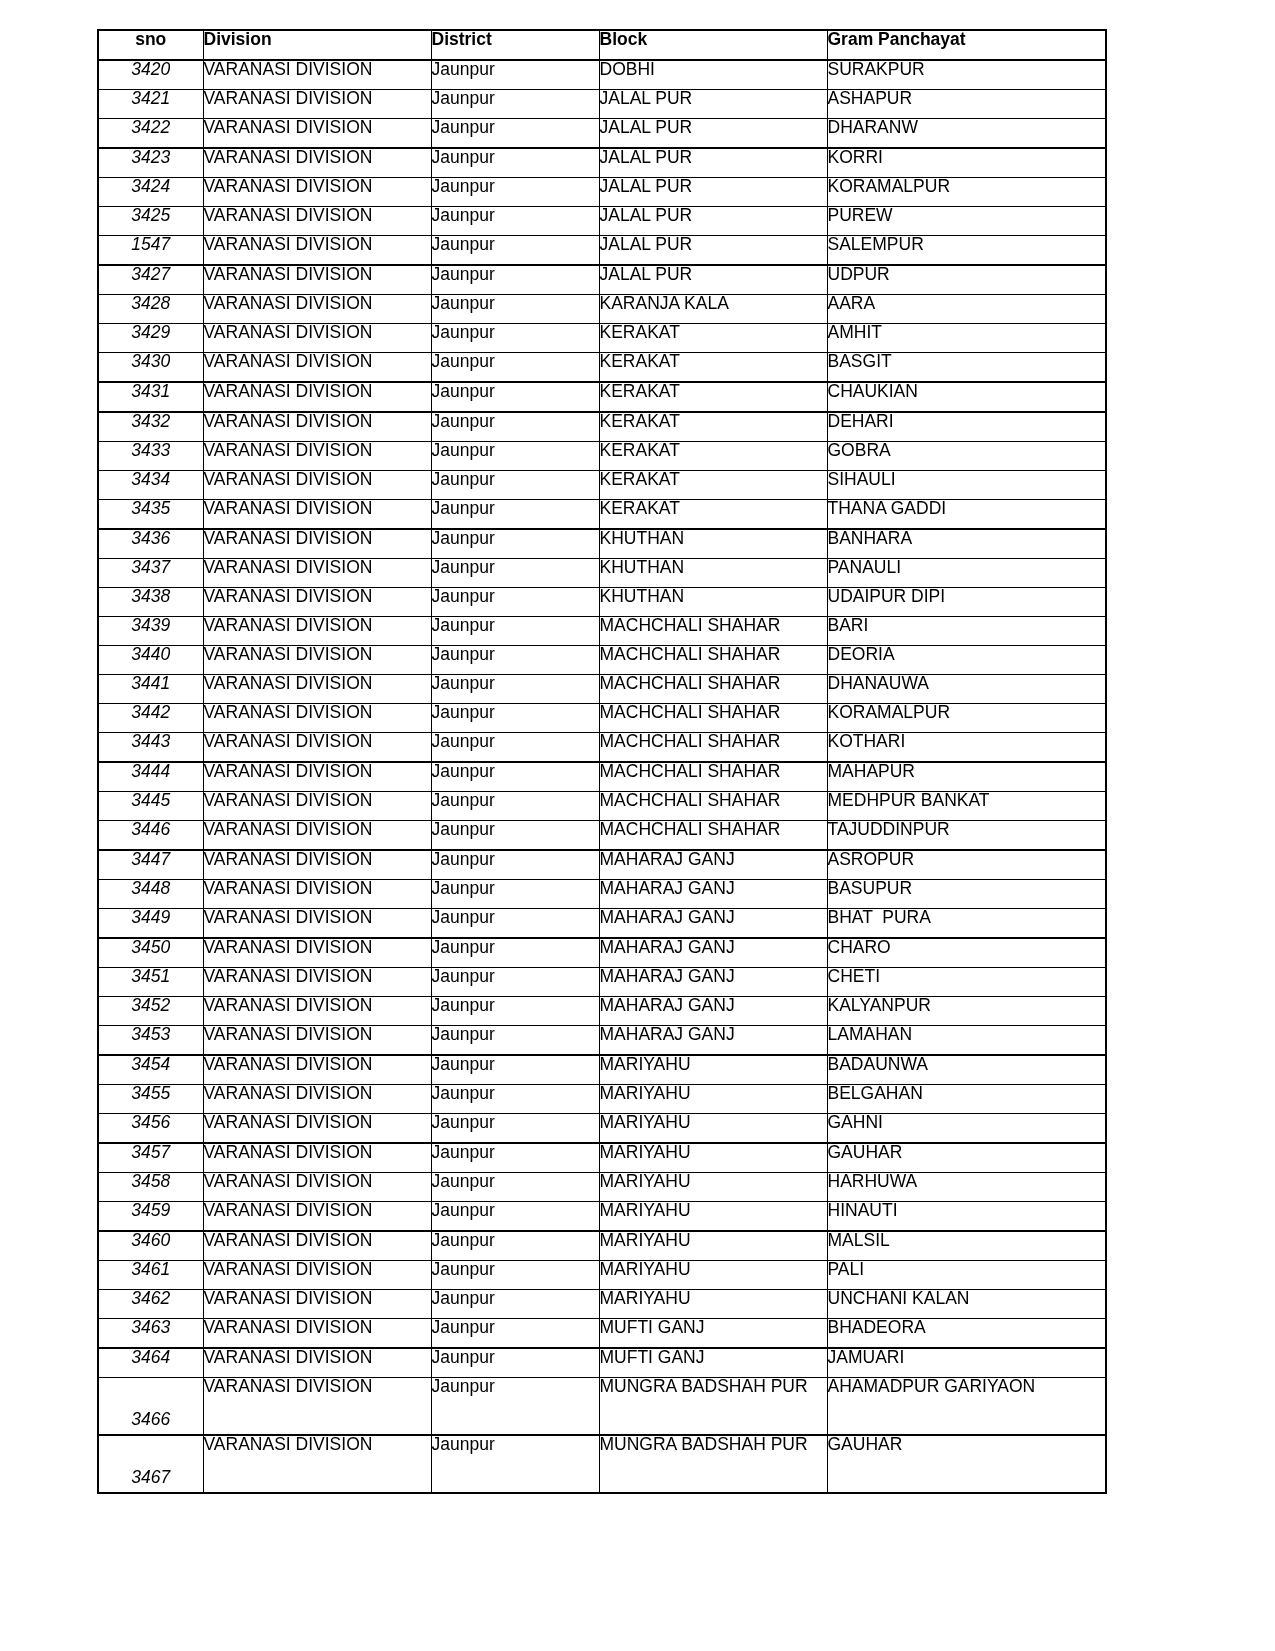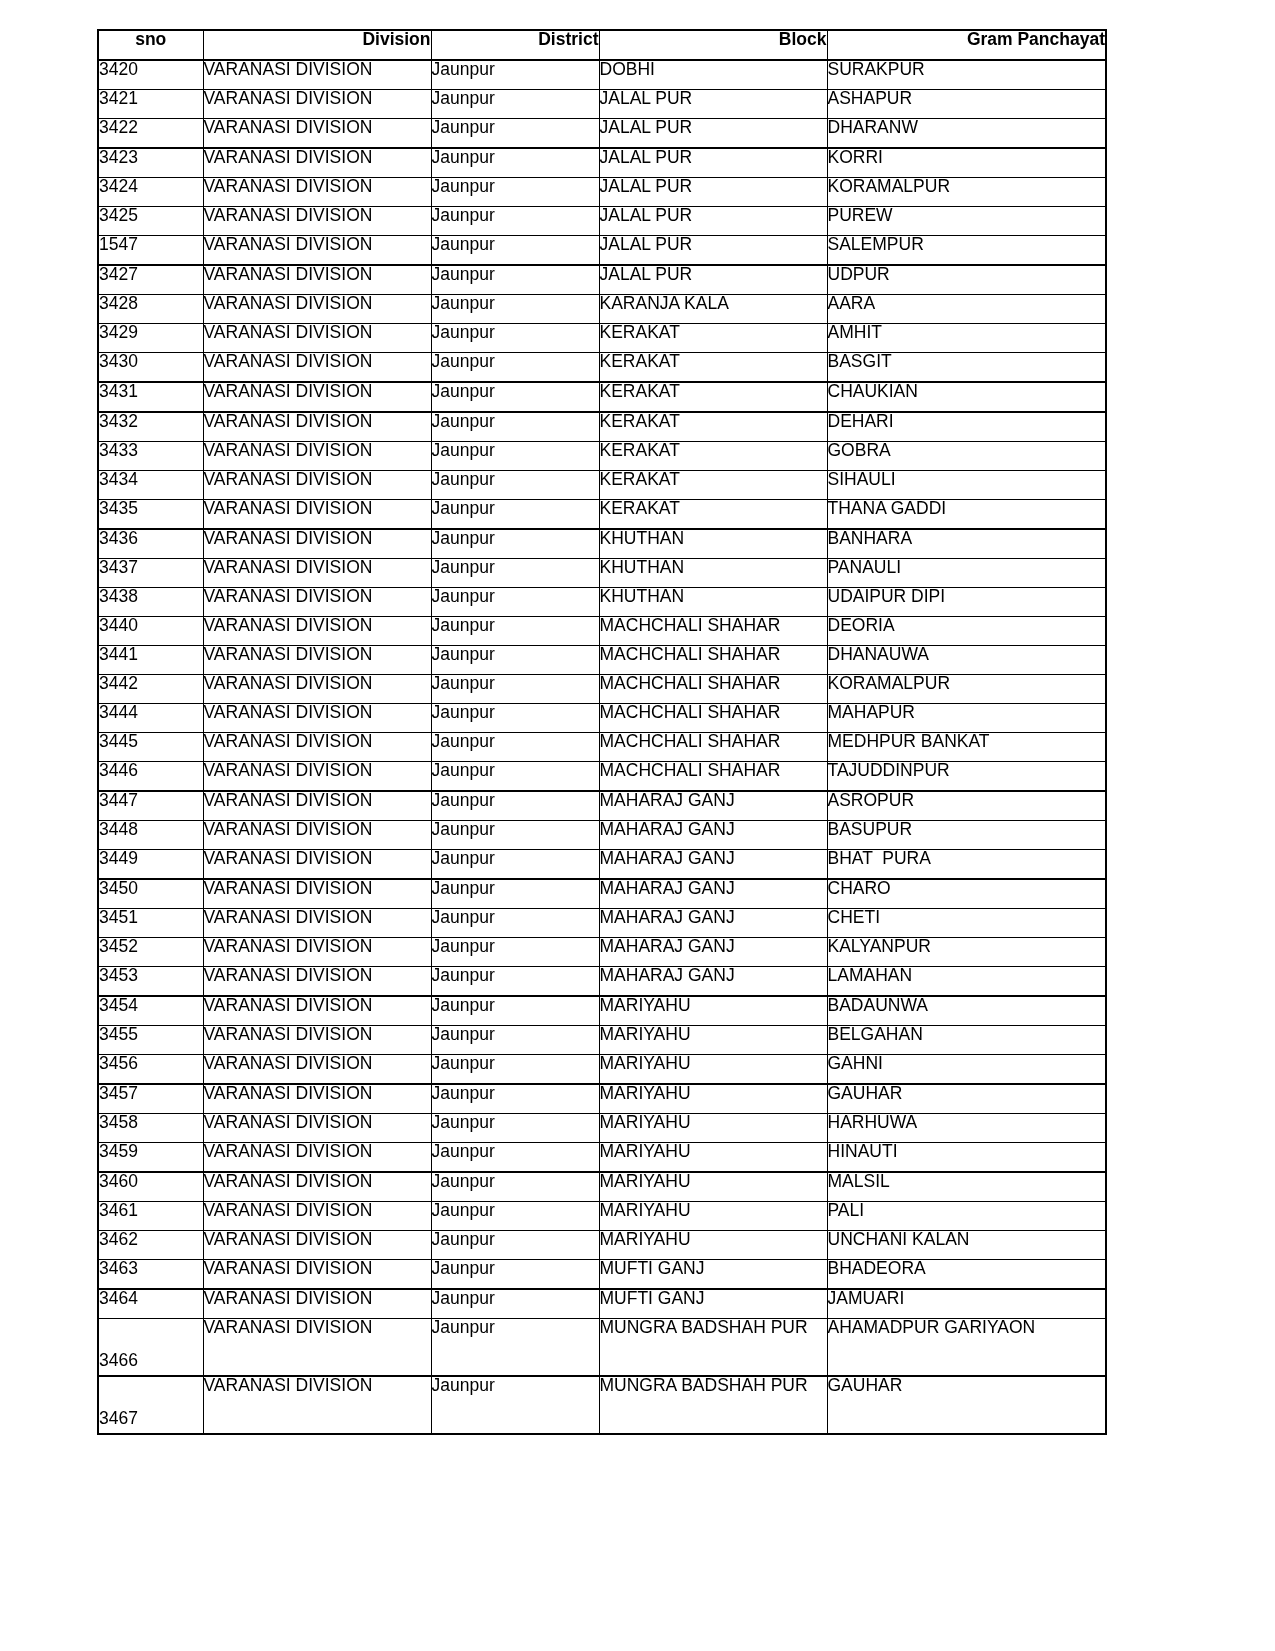--- a/index.html
+++ b/index.html
@@ -86,7 +86,7 @@
     padding-top: 28px;
   }
   .hdr-sno { text-align: center; padding-top: 5px; padding-right: 8px; }
-  .hdr-txt { text-align: right; padding-left: 4px; padding-top: 5px; margin-left: 30px; }
+  .hdr-txt { text-align: left; padding-left: 4px; padding-top: 5px; margin-left: 30px; }
 </style>
 </head>
 <body>

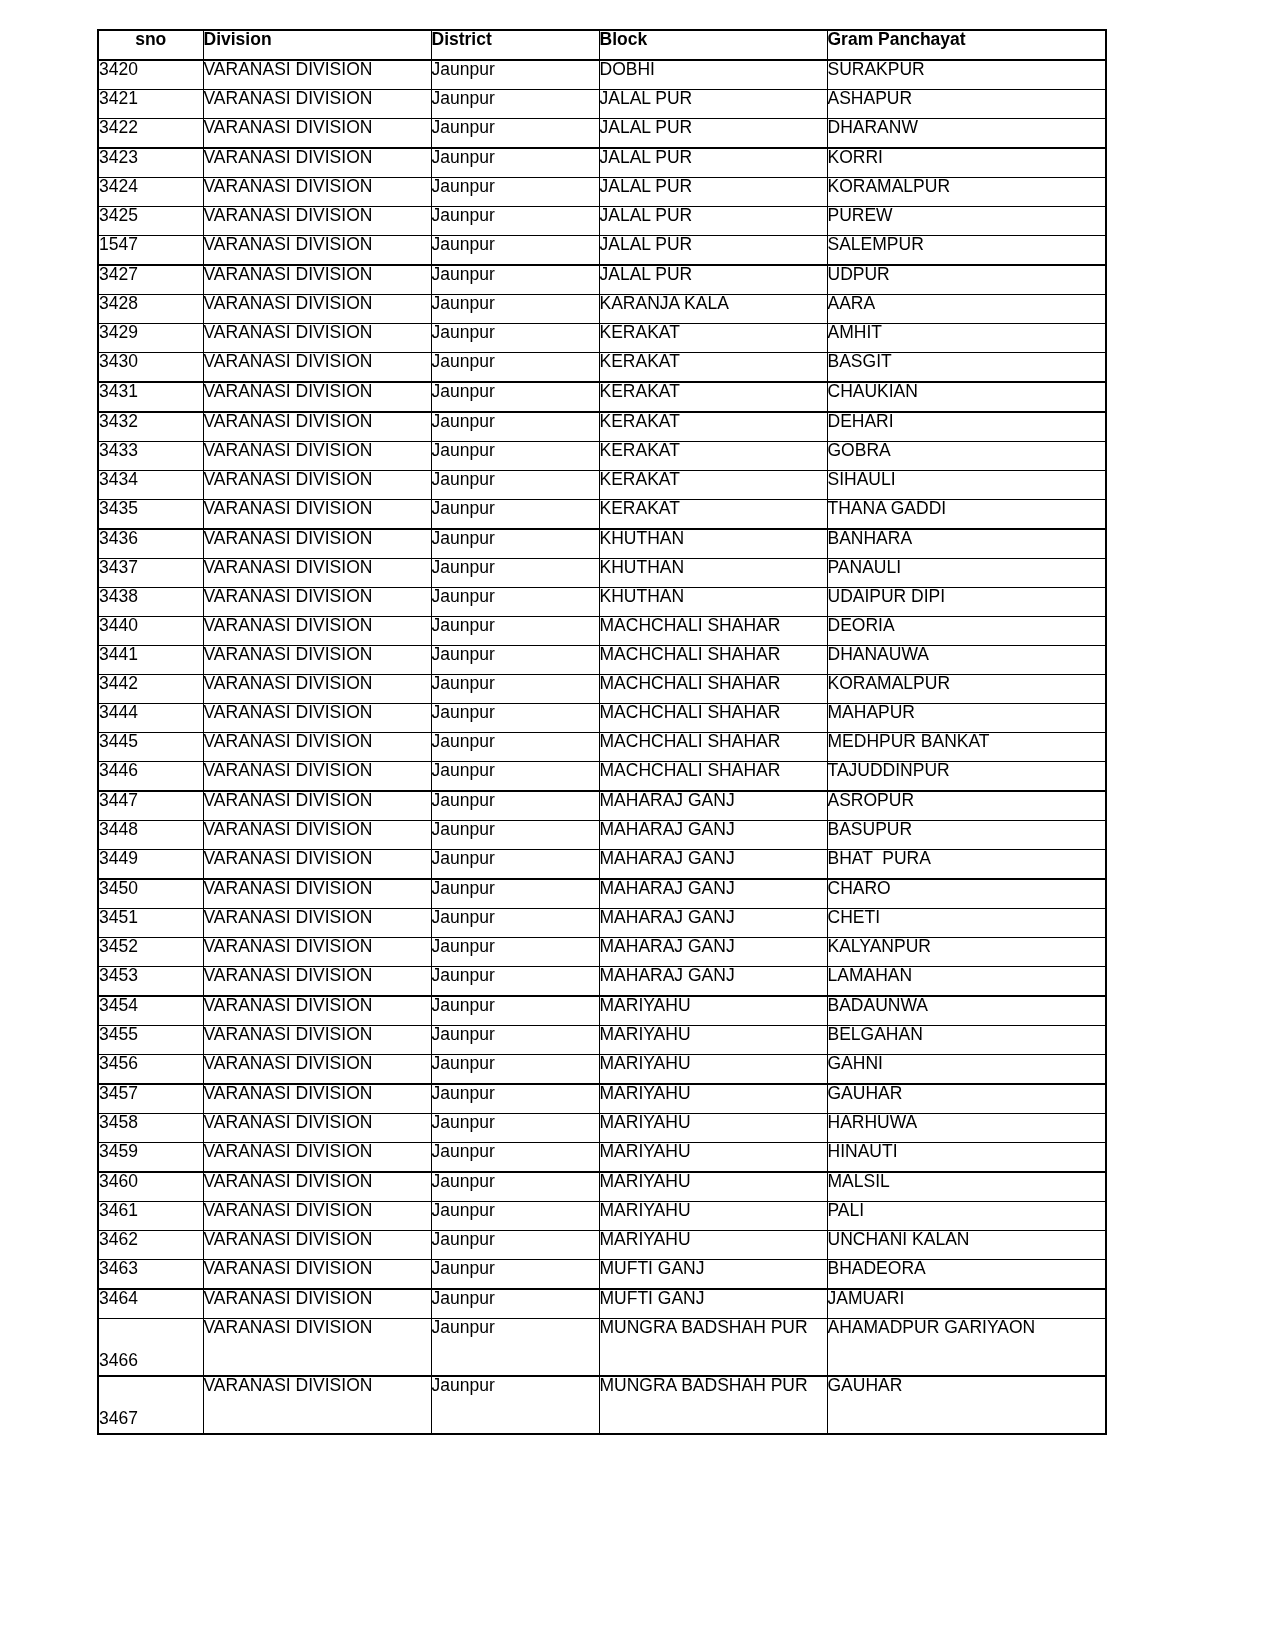--- a/index.html
+++ b/index.html
@@ -70,9 +70,10 @@
     border-bottom: 2.6px solid #000;
   }
   .cell-sno {
-    text-align: left;
+    text-align: center;
     padding-top: 6px;
     padding-right: 8px;
+    font-style: italic;
   }
   .cell-txt {
     text-align: left;

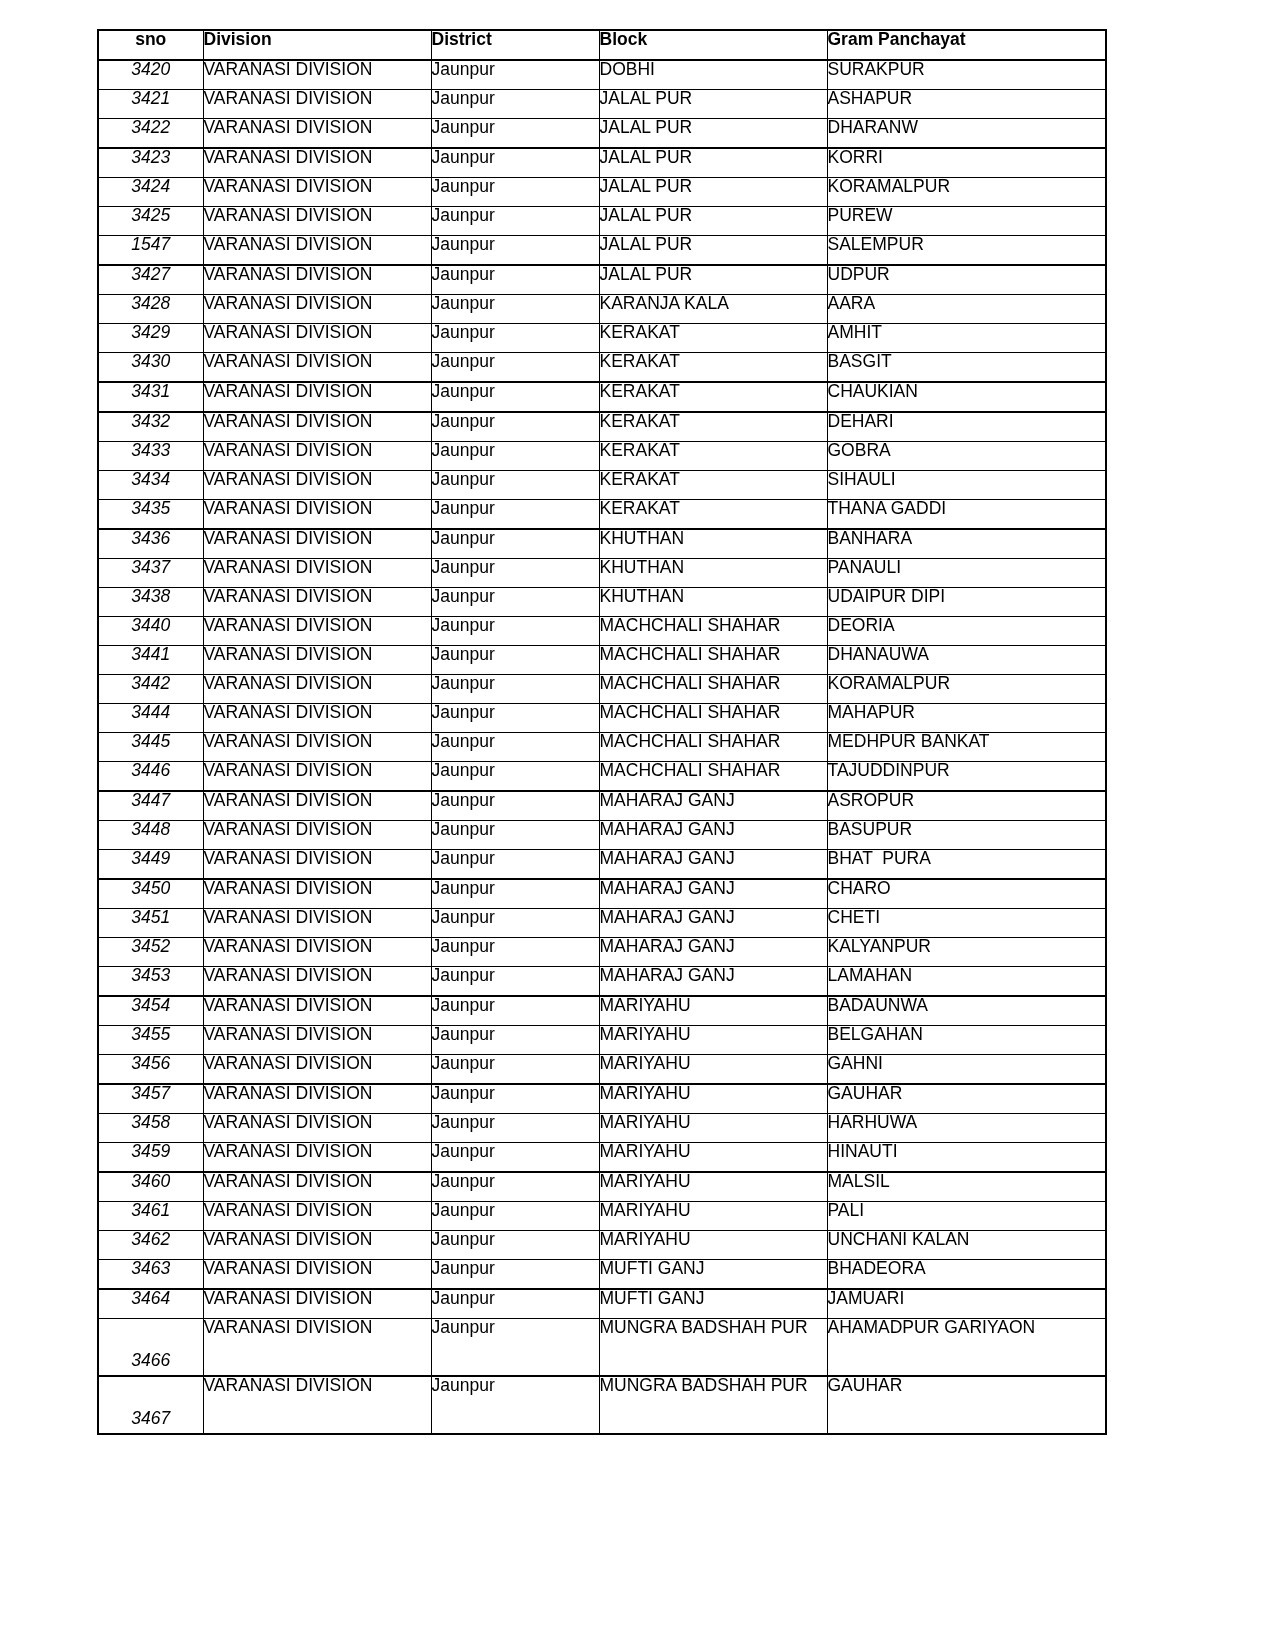--- a/index.html
+++ b/index.html
@@ -246,6 +246,13 @@
             <td class="cell-txt">UDAIPUR DIPI</td>
           </tr>
           <tr>
+            <td class="cell-sno">3439</td>
+            <td class="cell-txt">VARANASI DIVISION</td>
+            <td class="cell-txt">Jaunpur</td>
+            <td class="cell-txt">MACHCHALI SHAHAR</td>
+            <td class="cell-txt">BARI</td>
+          </tr>
+          <tr>
             <td class="cell-sno">3440</td>
             <td class="cell-txt">VARANASI DIVISION</td>
             <td class="cell-txt">Jaunpur</td>

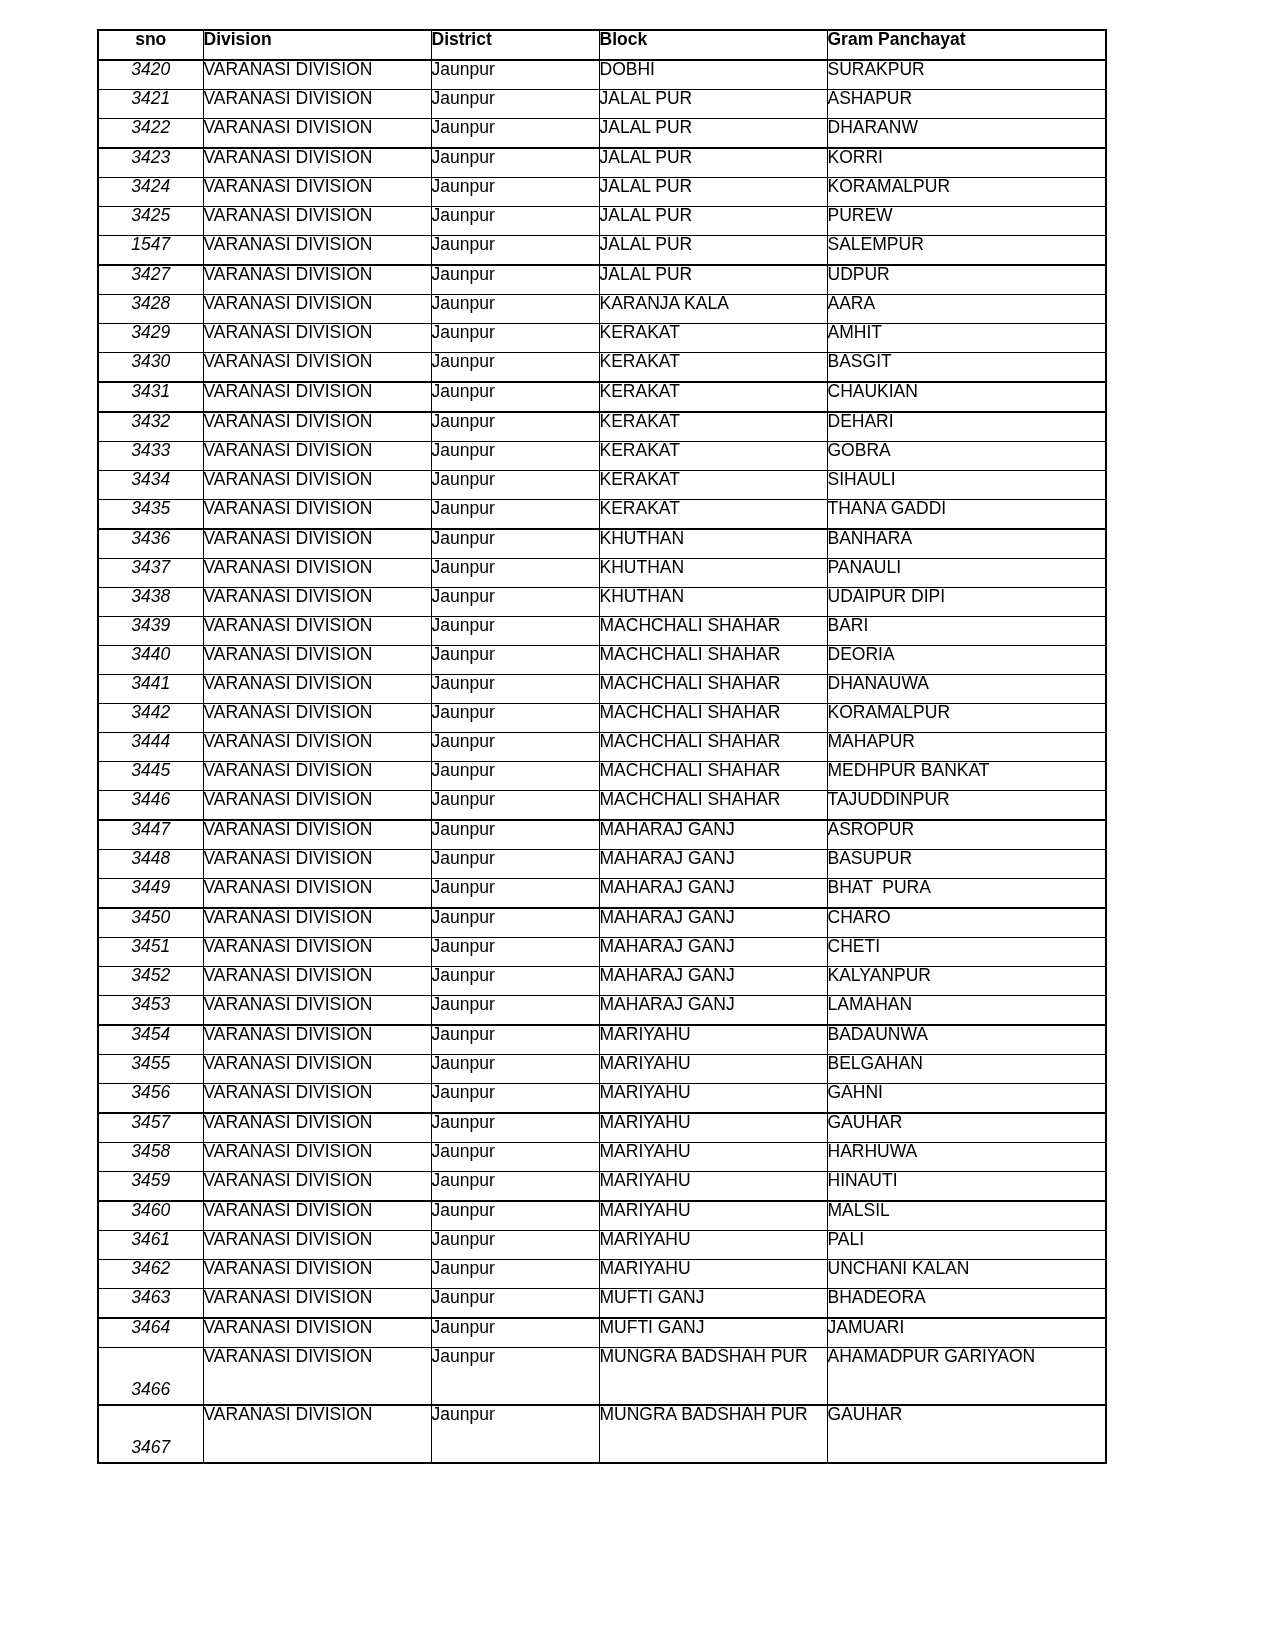--- a/index.html
+++ b/index.html
@@ -273,6 +273,13 @@
             <td class="cell-txt">MACHCHALI SHAHAR</td>
             <td class="cell-txt">KORAMALPUR</td>
           </tr>
+          <tr class="heavy">
+            <td class="cell-sno">3443</td>
+            <td class="cell-txt">VARANASI DIVISION</td>
+            <td class="cell-txt">Jaunpur</td>
+            <td class="cell-txt">MACHCHALI SHAHAR</td>
+            <td class="cell-txt">KOTHARI</td>
+          </tr>
           <tr>
             <td class="cell-sno">3444</td>
             <td class="cell-txt">VARANASI DIVISION</td>

